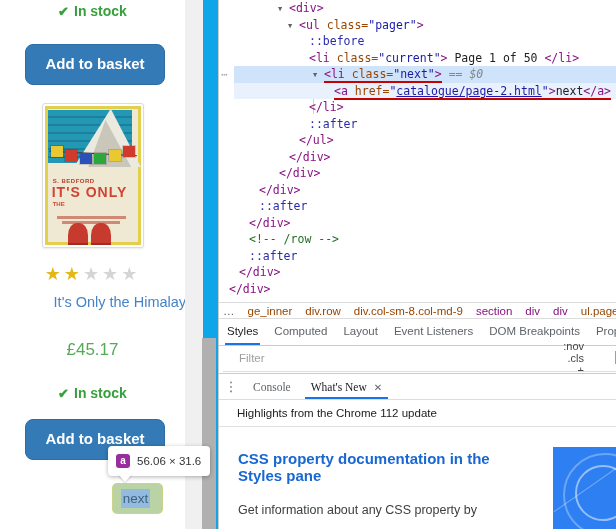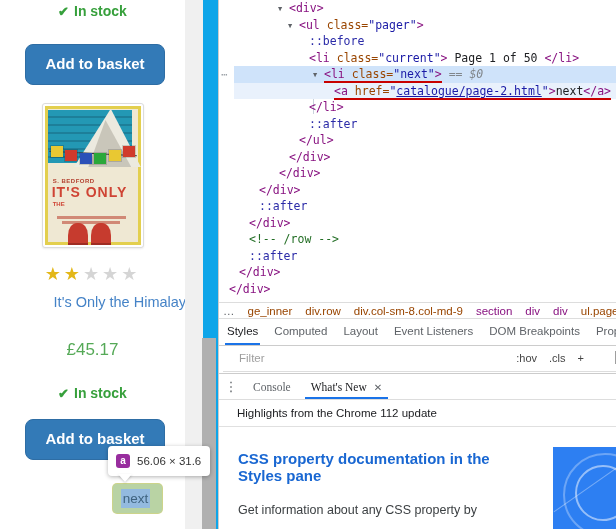--- a/index.html
+++ b/index.html
@@ -205,7 +205,7 @@
 
     <div class="filterbar">
       <span class="filter-input">Filter</span>
-      <span id="fctrls" style="display:flex;align-items:flex-end;">
+      <span id="fctrls" style="display:flex;align-items:flex-end;flex-direction:column;">
           <span class="fctrl">:hov</span>
           <span class="fctrl">.cls</span>
           <span class="fctrl">+</span>

